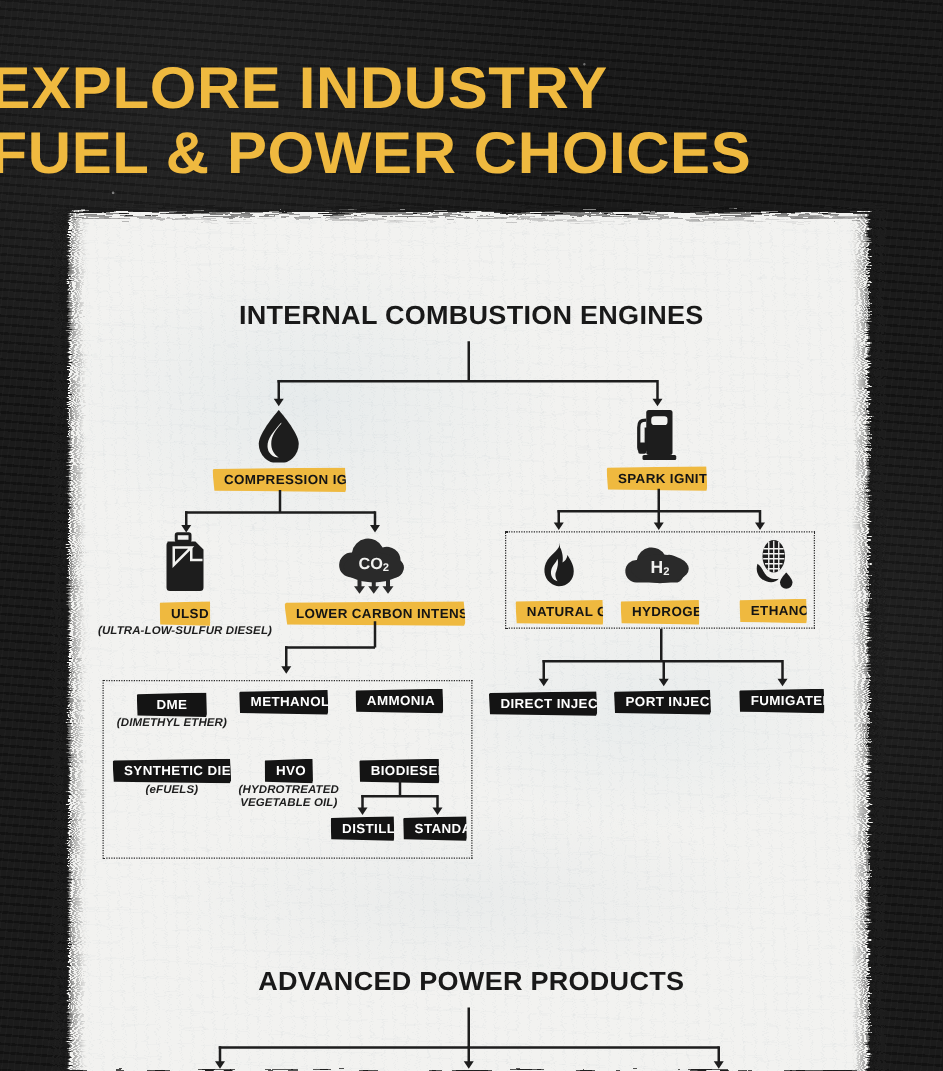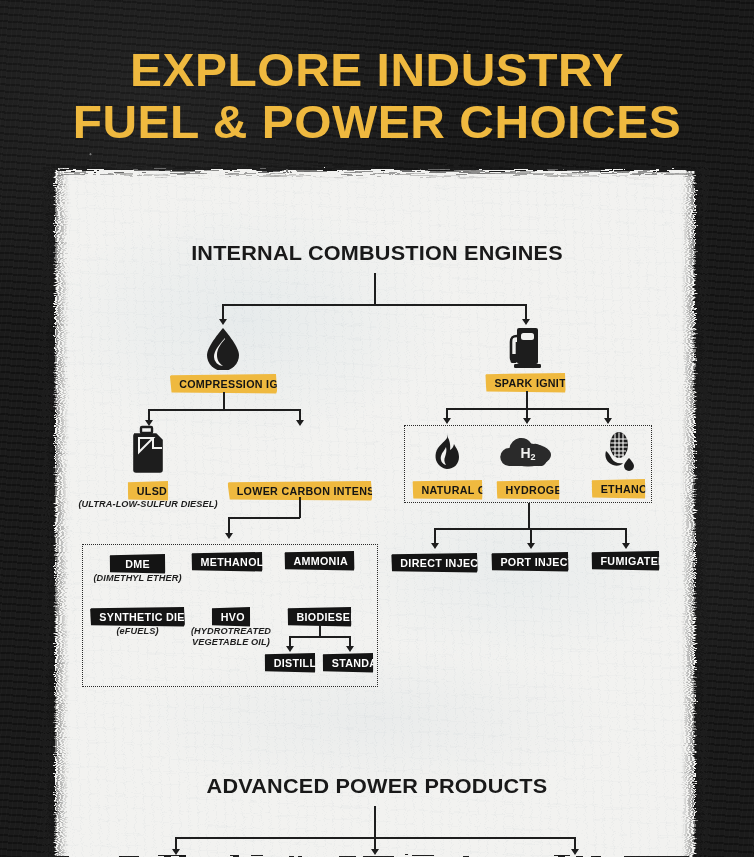--- a/index.html
+++ b/index.html
@@ -43,7 +43,6 @@
     position: absolute;
     top: 0; left: 0; right: 0;
     height: 170px;
-    text-align: center;
     padding-top: 44px;
   }
   .title-line {

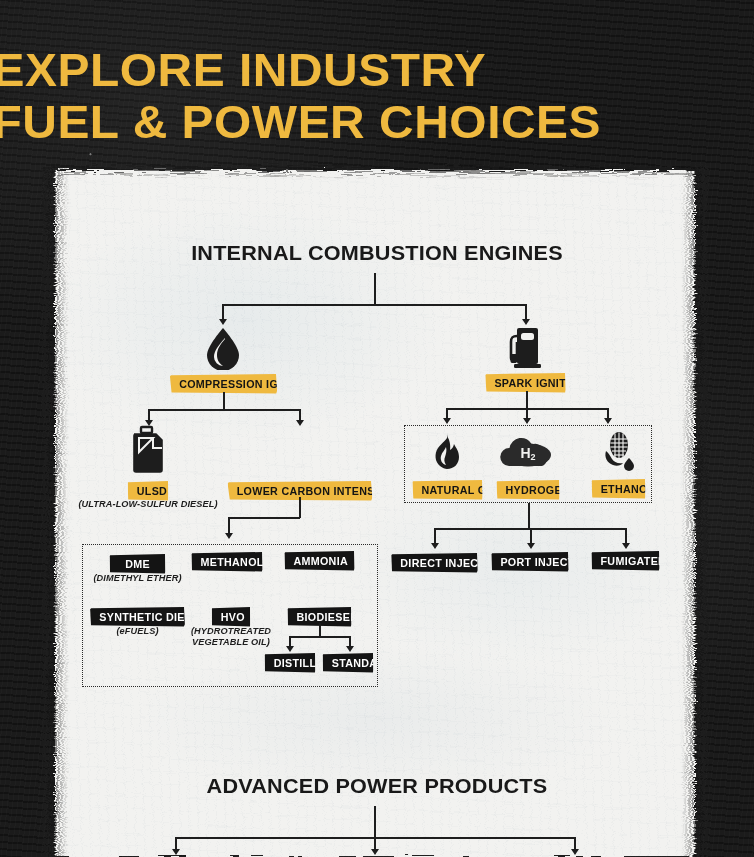--- a/index.html
+++ b/index.html
@@ -260,6 +260,21 @@
     </svg>
   </div>
 
+  <div class="icon" style="left:267px; top:428px">
+    <svg width="64" height="50" viewBox="0 0 64 50">
+      <path d="M14 34 a10 10 0 0 1 0.6 -20 a13 13 0 0 1 24.5 -4 a11 11 0 0 1 14.4 10.5 a8 8 0 0 1 -3.5 13.5 Z" fill="#2a2a2a"></path>
+      <ellipse cx="32" cy="26" rx="24" ry="12" fill="#2a2a2a"></ellipse>
+      <text x="32" y="27" font-family="Liberation Sans Narrow, Liberation Sans, sans-serif" font-size="13" font-weight="700" fill="#f2f2f0" text-anchor="middle">CO<tspan font-size="9" dy="2">2</tspan></text>
+      <g fill="#2a2a2a">
+        <rect x="19" y="36" width="3.2" height="6"></rect>
+          <path d="M16.2 41 h8.8 l-4.4 6 Z"></path>
+        <rect x="30.4" y="36" width="3.2" height="6"></rect>
+          <path d="M27.6 41 h8.8 l-4.4 6 Z"></path>
+        <rect x="41.8" y="36" width="3.2" height="6"></rect>
+          <path d="M39 41 h8.8 l-4.4 6 Z"></path>
+      </g>
+    </svg>
+  </div>
 
   <div class="badge yellow" style="left:128px; top:481px; width:40px">ULSD</div>
   <div class="caption" style="left:78px; top:499px; width:140px">(ULTRA-LOW-SULFUR DIESEL)</div>

